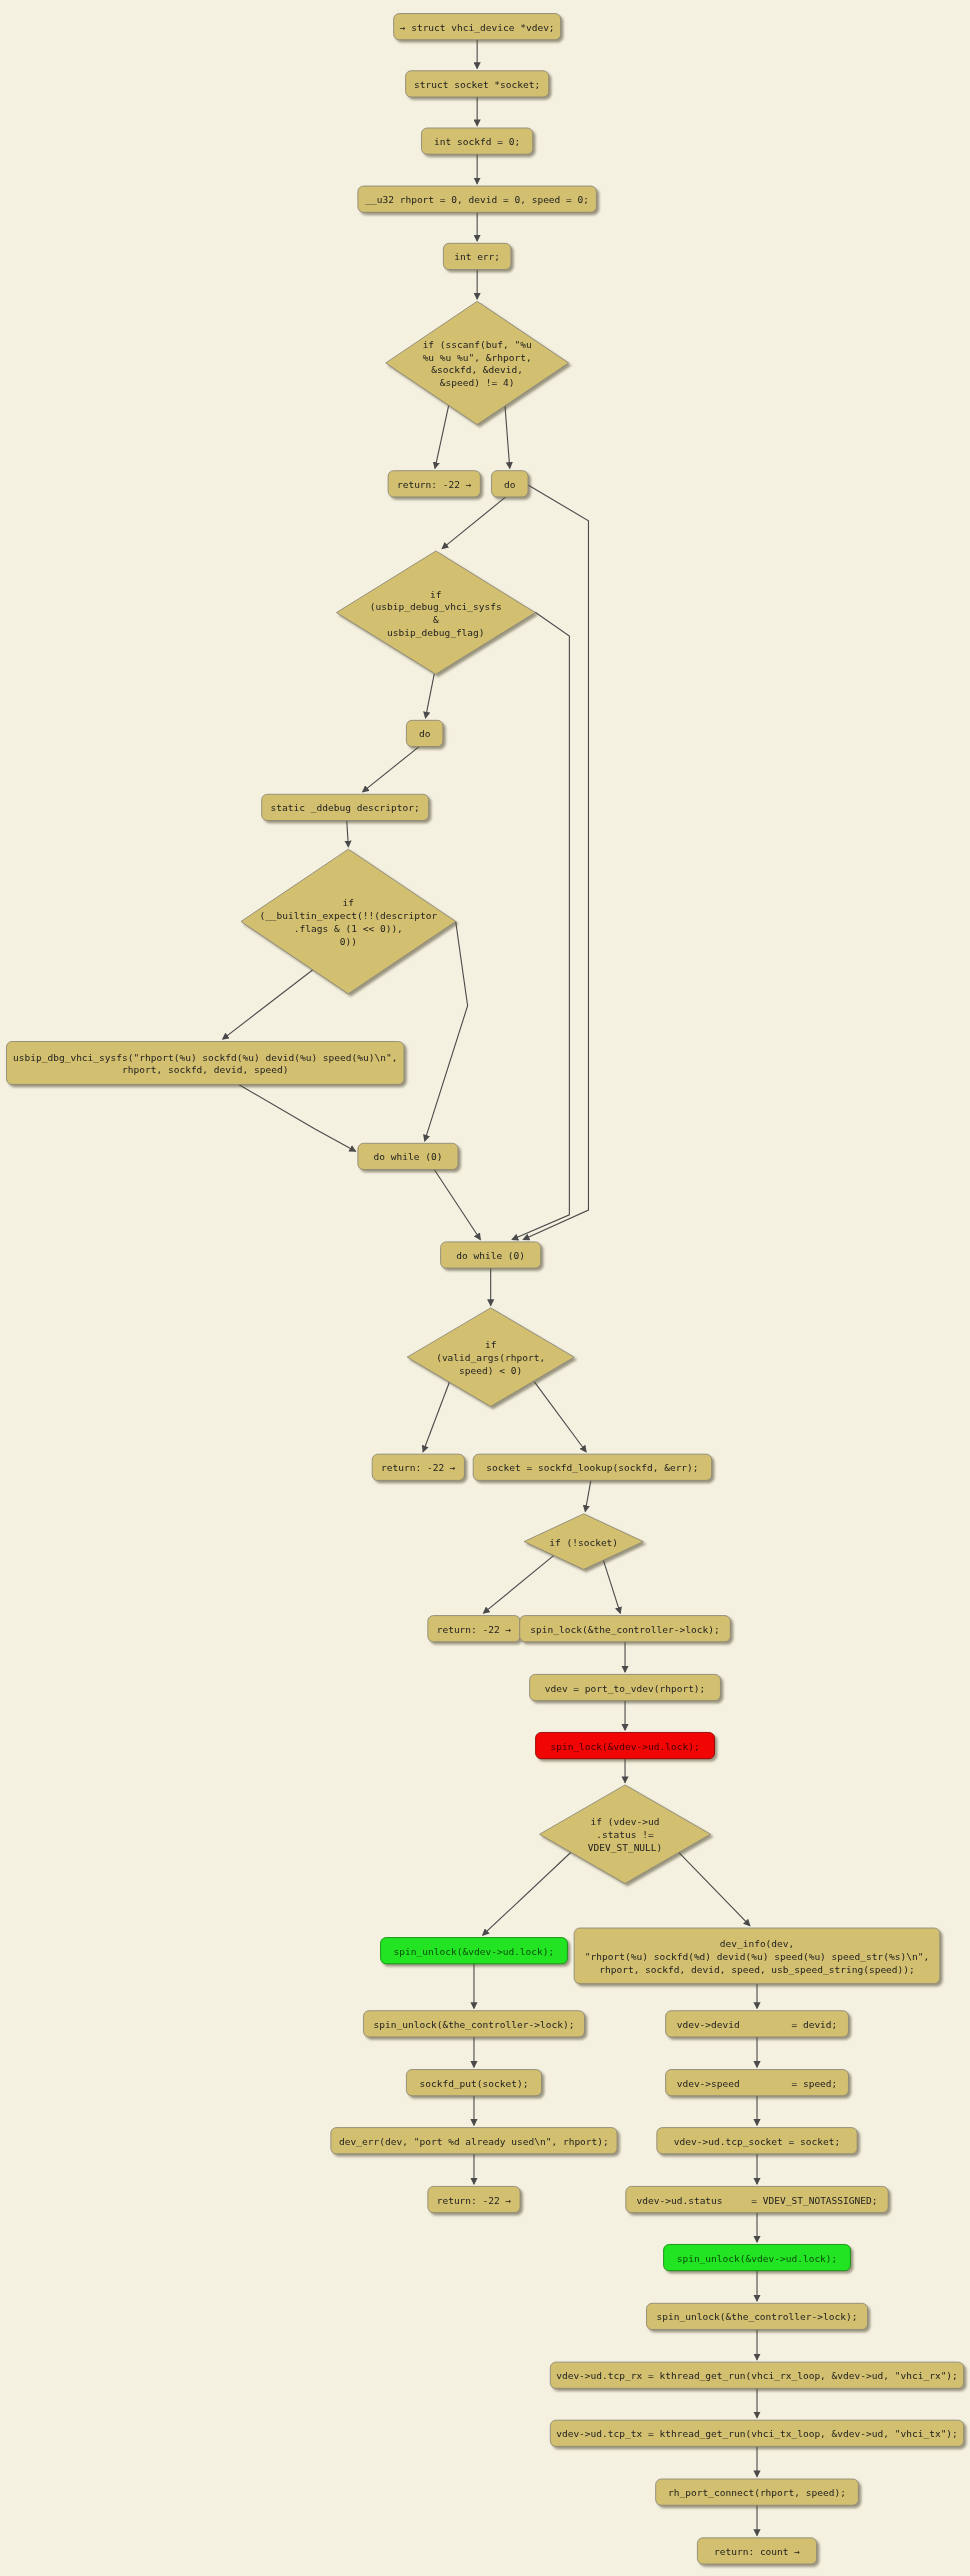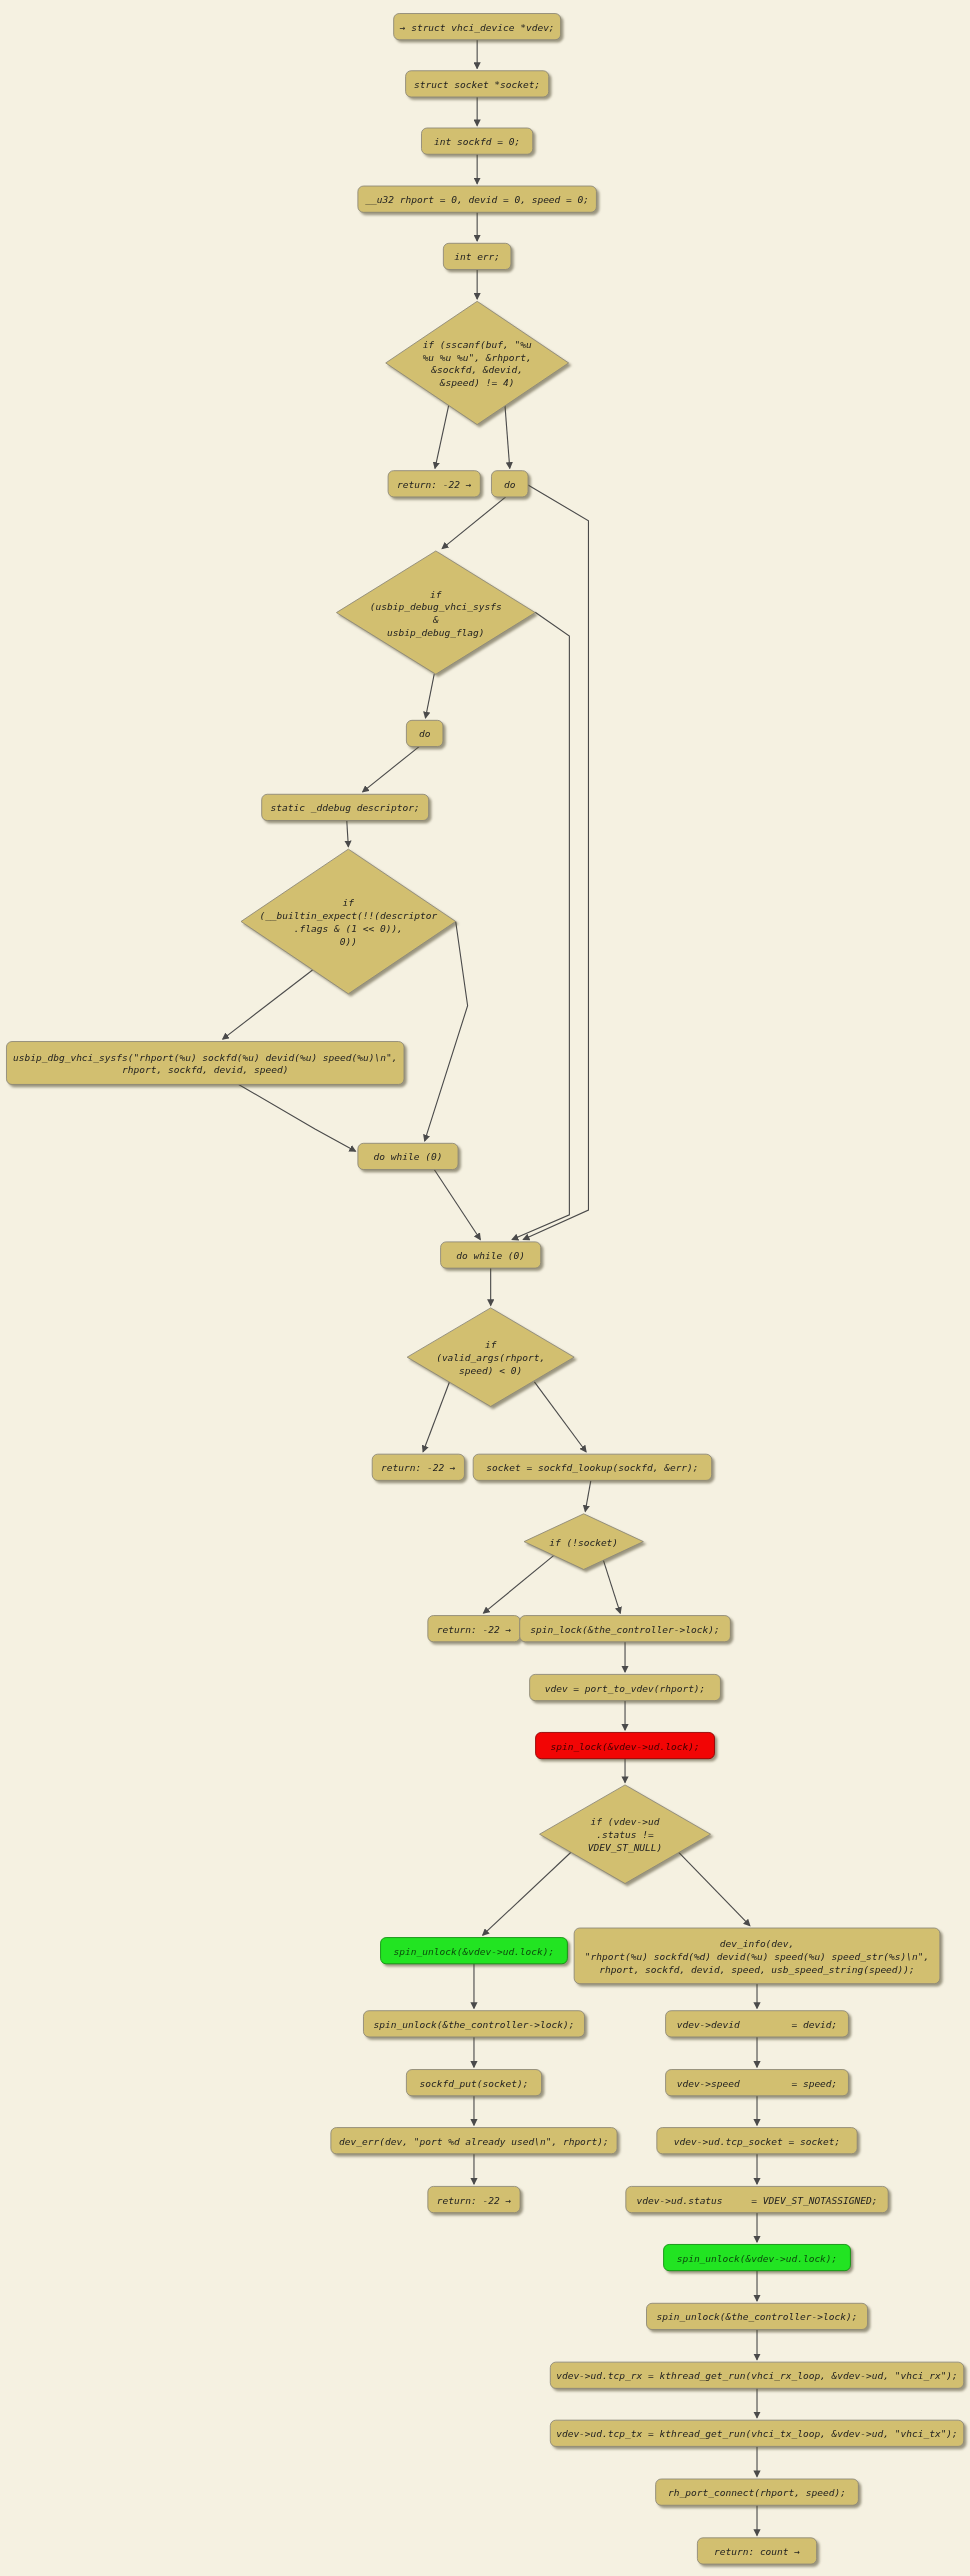--- a/index.html
+++ b/index.html
@@ -14,7 +14,6 @@
   #canvas {
     width: 971px;
     height: 1952px;
-    font-style: italic;
   }
   svg { display: block; }
   .edge {

